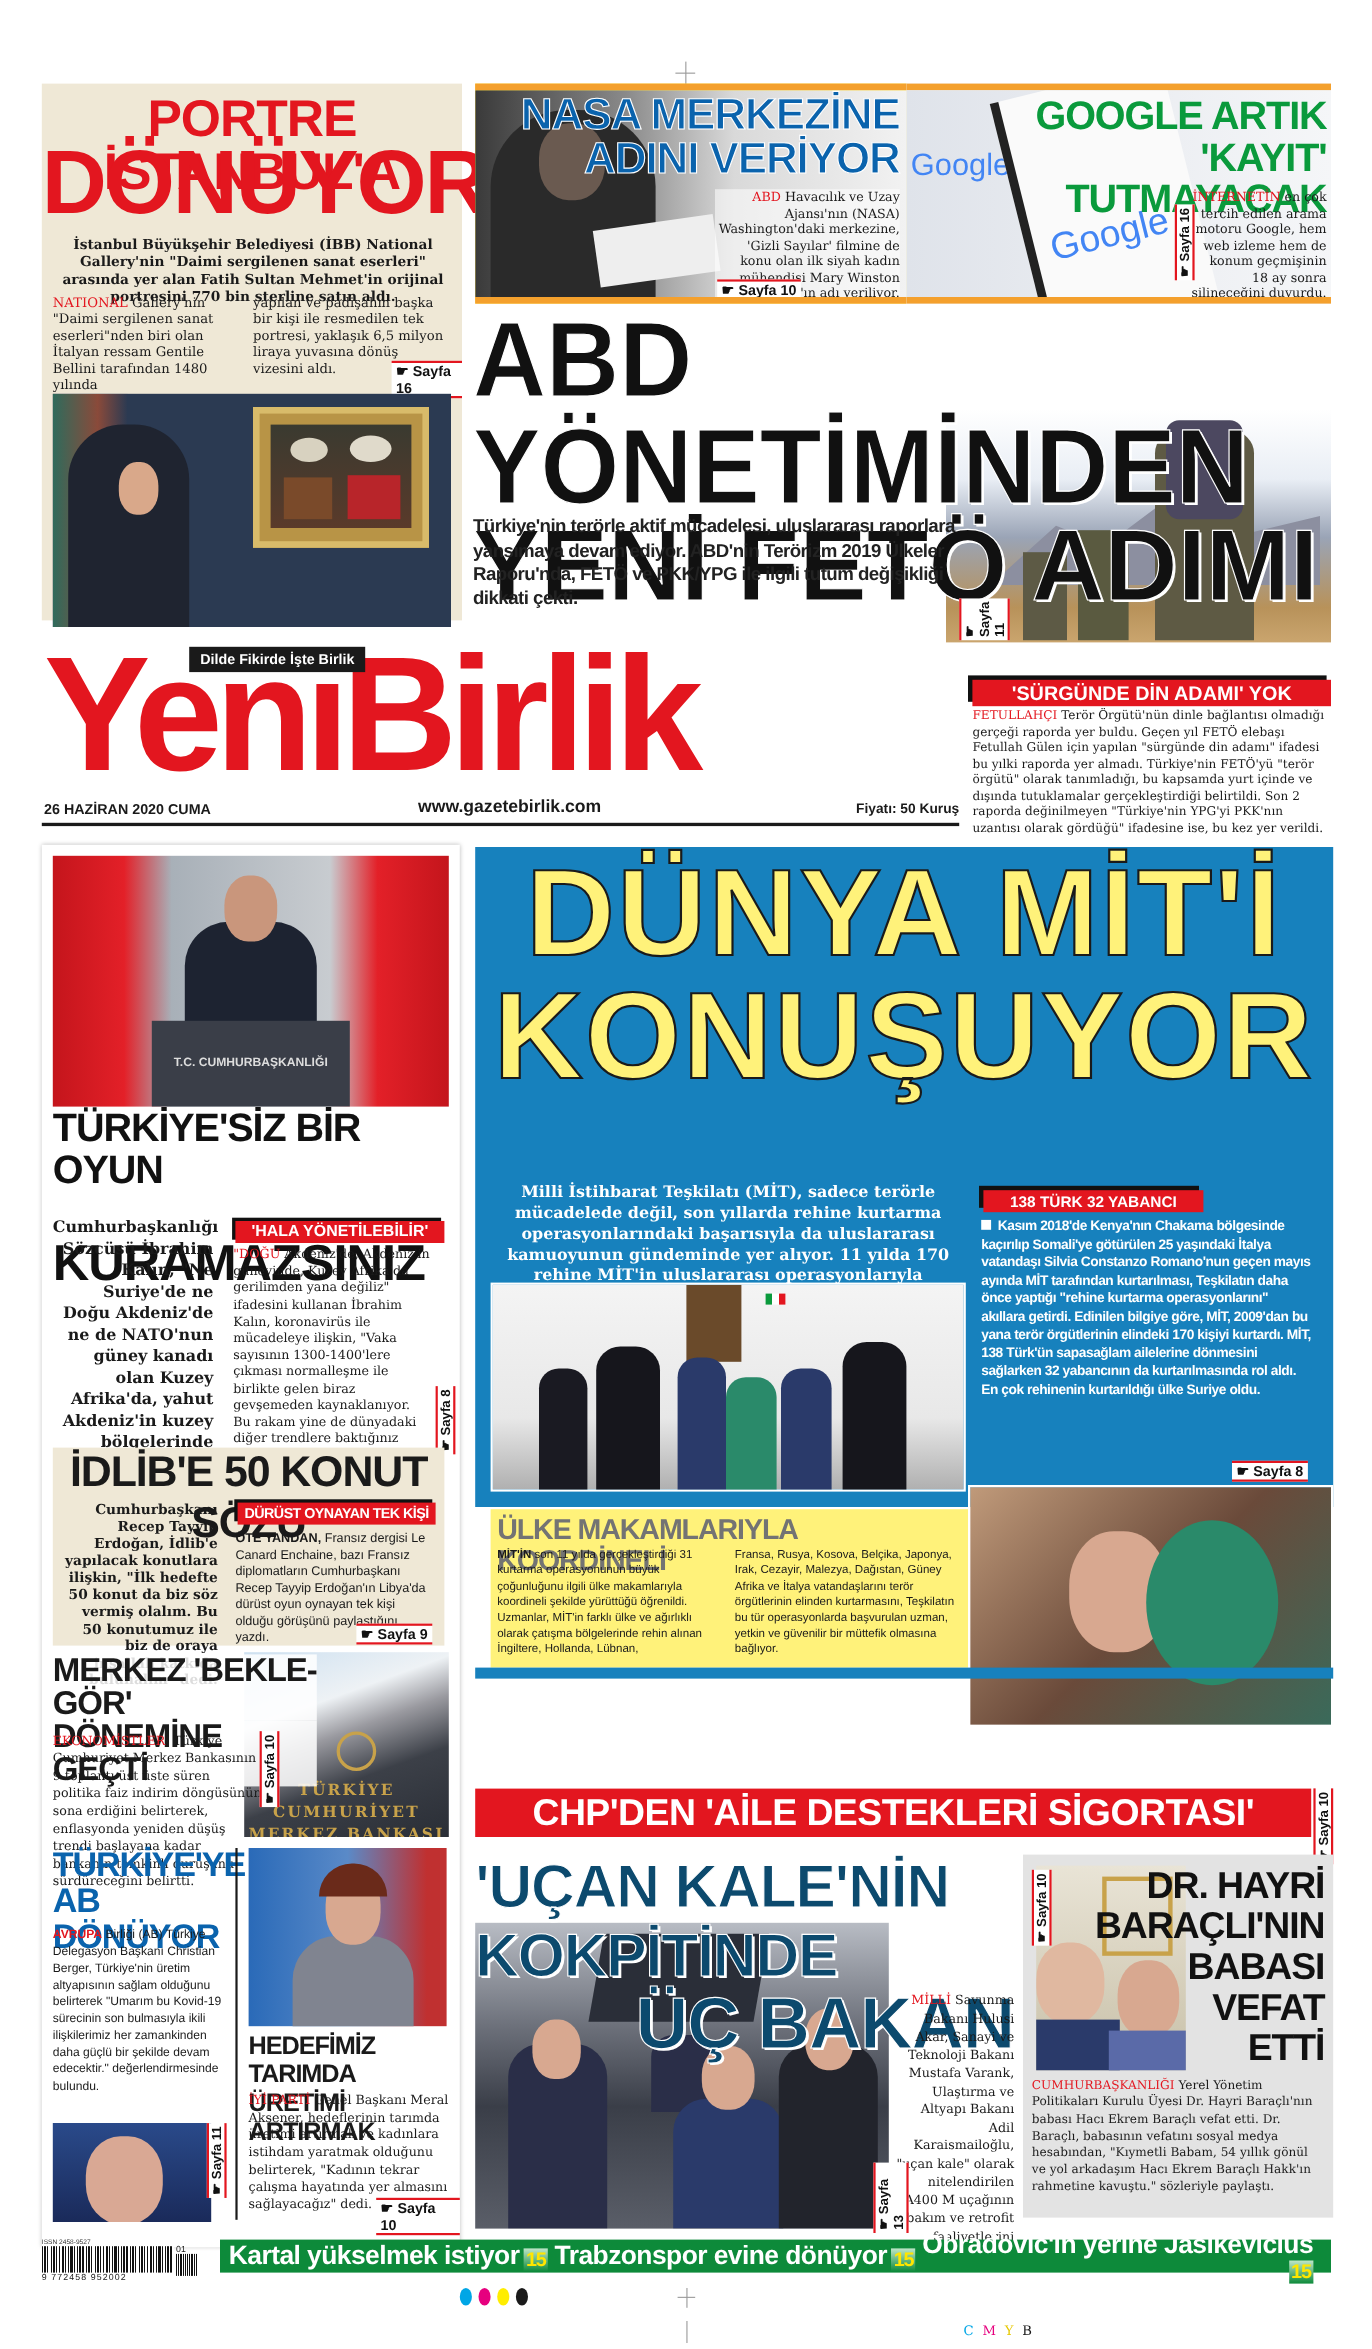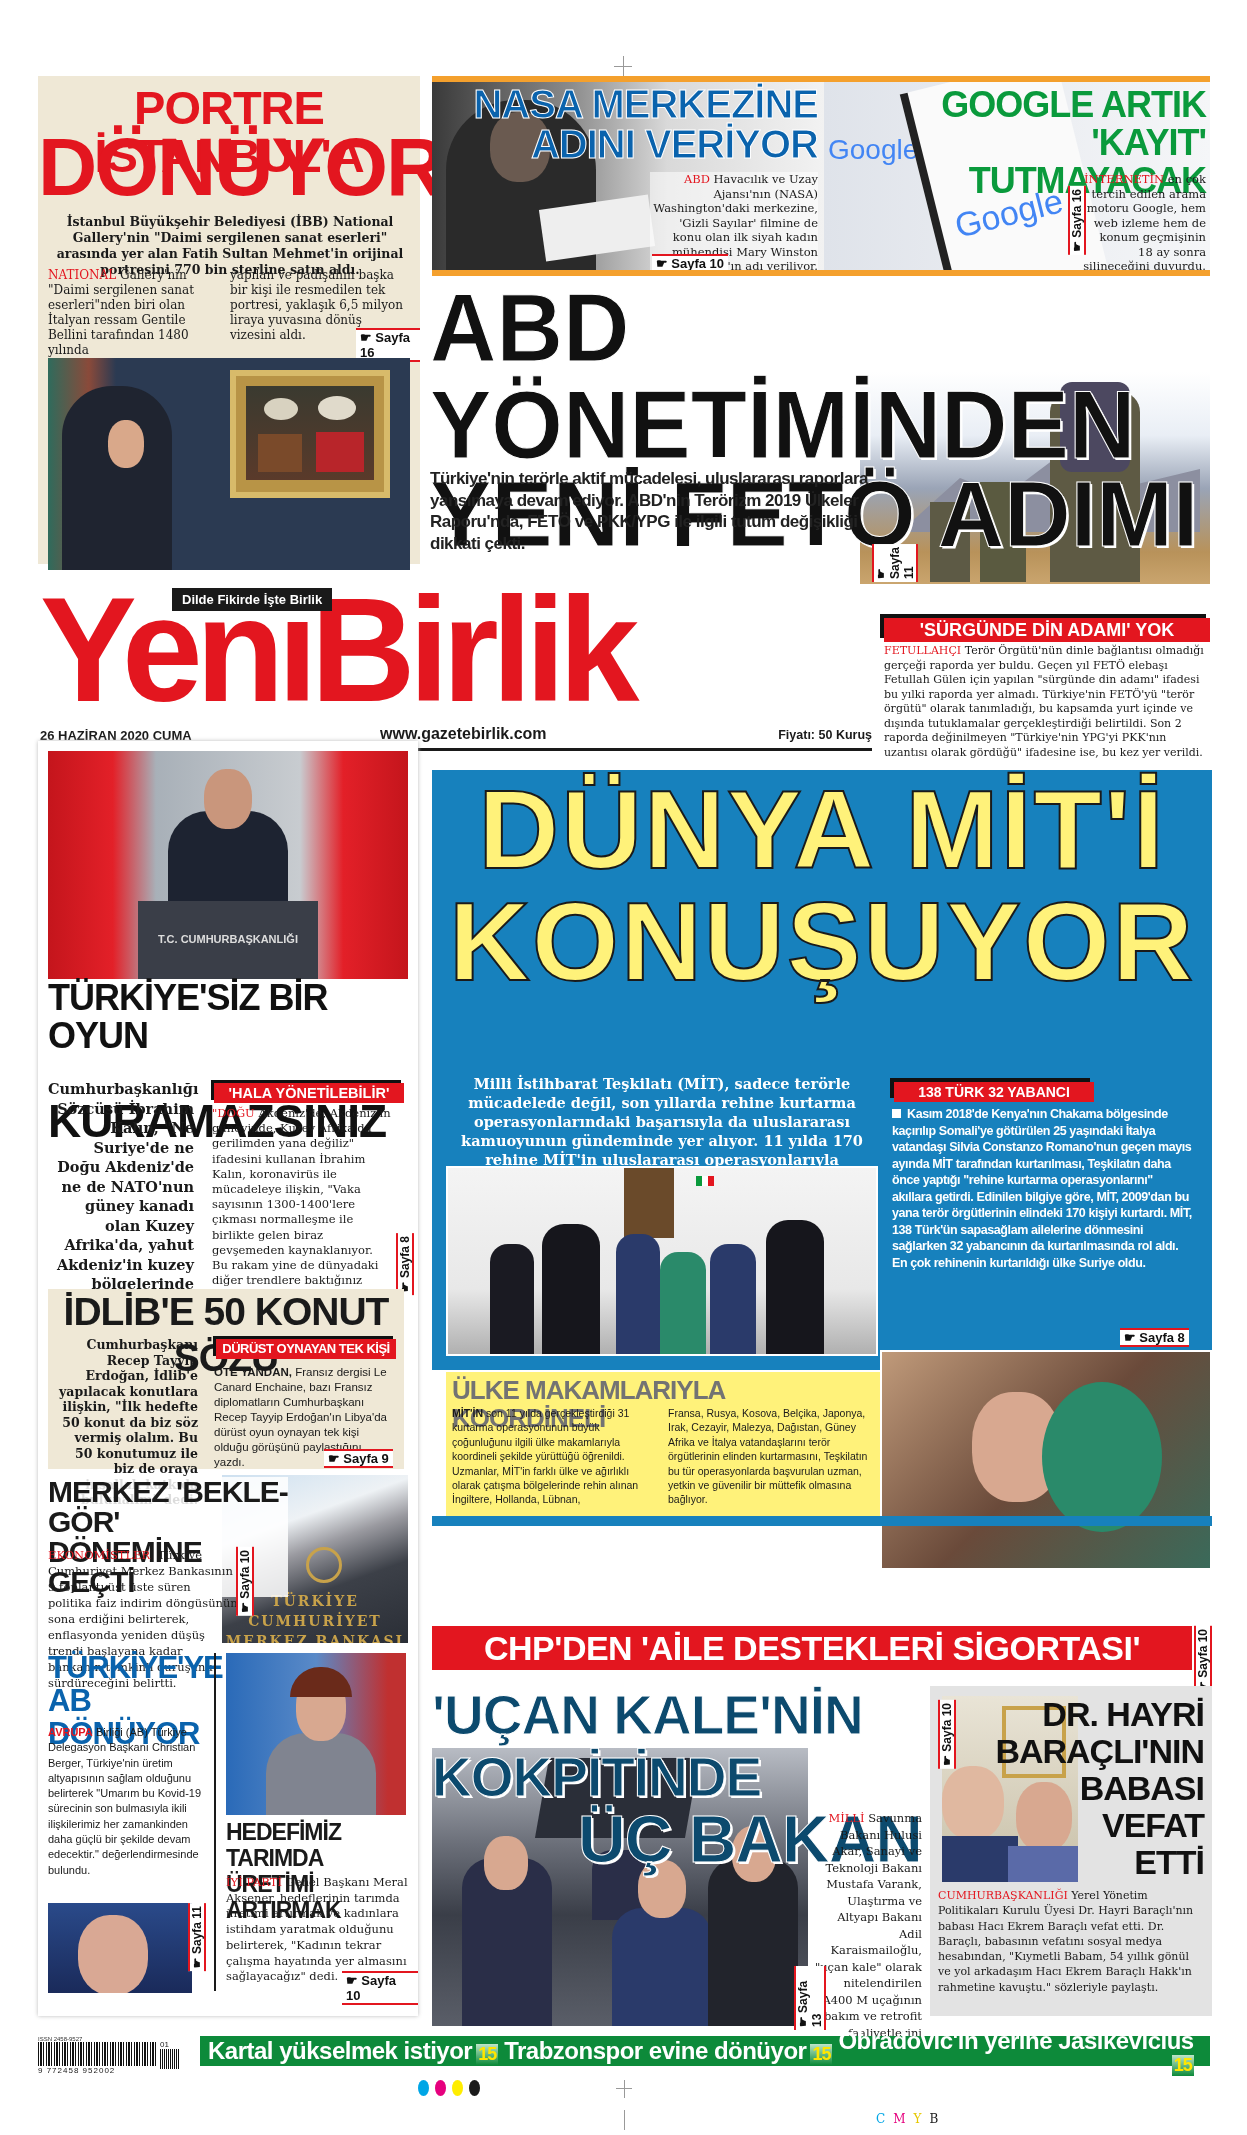--- a/index.html
+++ b/index.html
@@ -101,7 +101,7 @@
   <div class="abs" style="left:0;top:170px;width:834px;height:3px;background:#1a1a1a;"></div>
 </div>
 
-<div class="abs" style="left:38px;top:741px;width:380px;height:1275px;box-shadow:0 0 4px #bbb;background:#fff;">
+<div class="abs" style="left:38px;top:768px;width:380px;height:1275px;box-shadow:0 0 4px #bbb;background:#fff;">
 
   <div class="photo" style="left:10px;top:10px;width:360px;height:228px;background:linear-gradient(90deg,#c4151c 0%,#e32028 18%,#a8b0b8 30%,#c8ccd0 70%,#e32028 82%,#c4151c 100%);">
     <div class="abs" style="left:120px;top:60px;width:120px;height:110px;background:#1d2331;border-radius:40px 40px 0 0;"></div>

